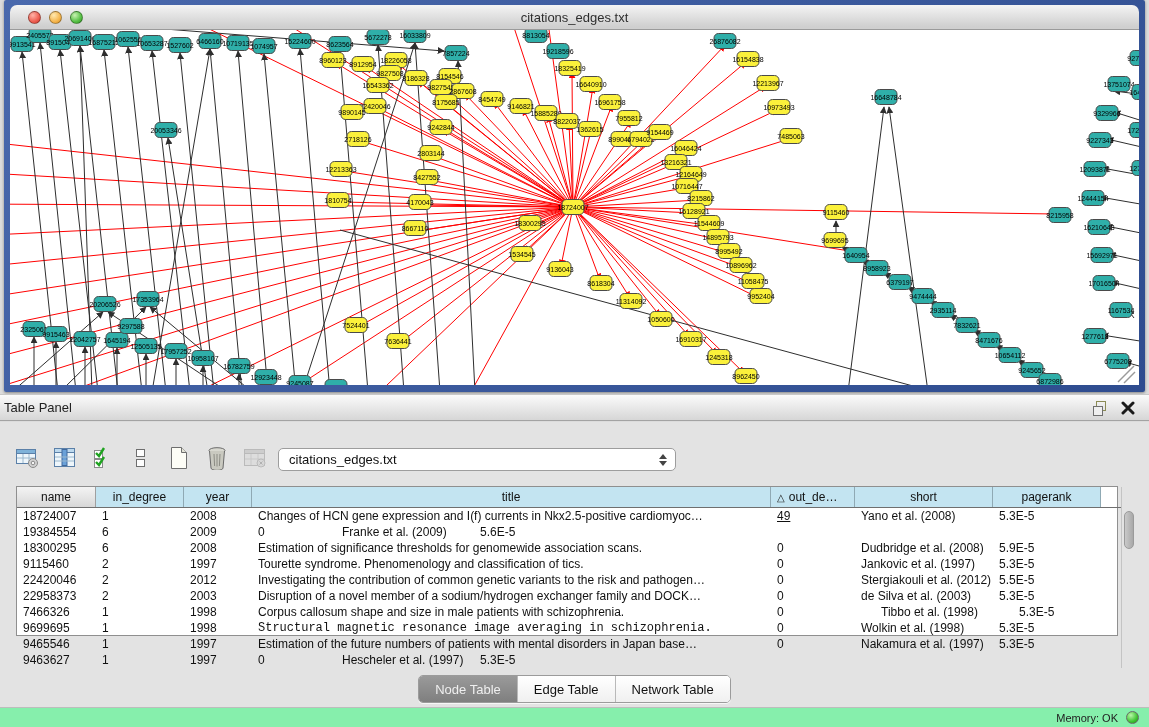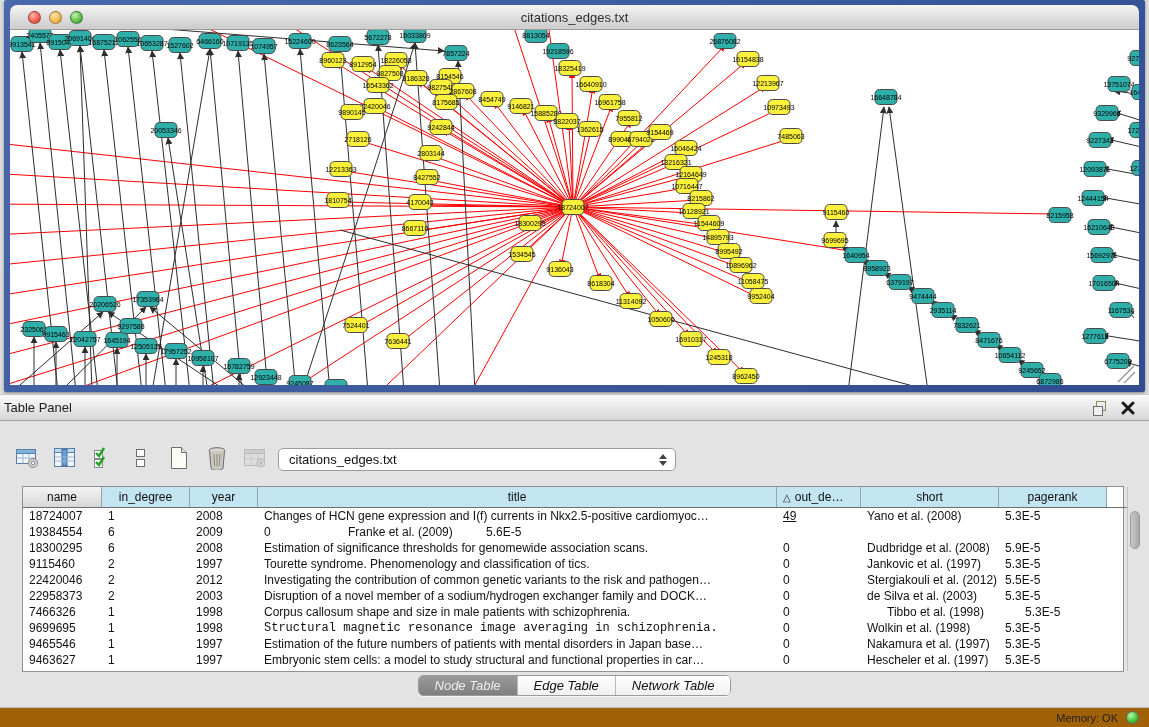--- a/index.html
+++ b/index.html
@@ -43,7 +43,7 @@
   .arr.dn { border-top:5px solid #444; }
 
   
-  #table-wrap { position:absolute; left:22px; top:64px; width:1102px; height:186px; background:#fff;
+  #table-wrap { position:absolute; left:16px; top:64px; width:1102px; height:150px; background:#fff;
     border:1px solid #8f8f8f; display:flex; flex-direction:column; }
   #table-scroll-area { display:flex; flex:1; }
   #grid { flex:1; }

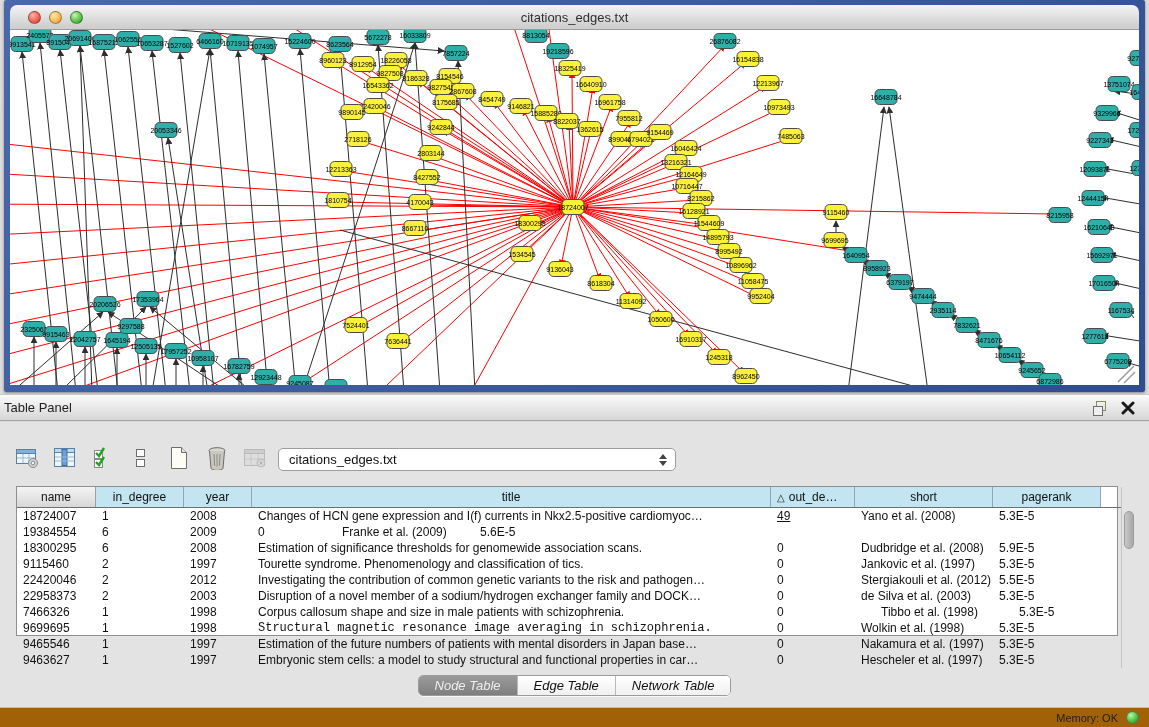--- a/index.html
+++ b/index.html
@@ -936,7 +936,6 @@
                 <div class="td" style="width: 79px;">9463627</div>
                 <div class="td" style="width: 88px;">1</div>
                 <div class="td" style="width: 68px;">1997</div>
-                <div class="td" style="width: 519px;">Embryonic stem cells: a model to study structural and functional properties in car…</div>
                 <div class="td" style="width: 84px;">0</div>
                 <div class="td" style="width: 138px;">Hescheler et al. (1997)</div>
                 <div class="td" style="width: 108px;">5.3E-5</div>

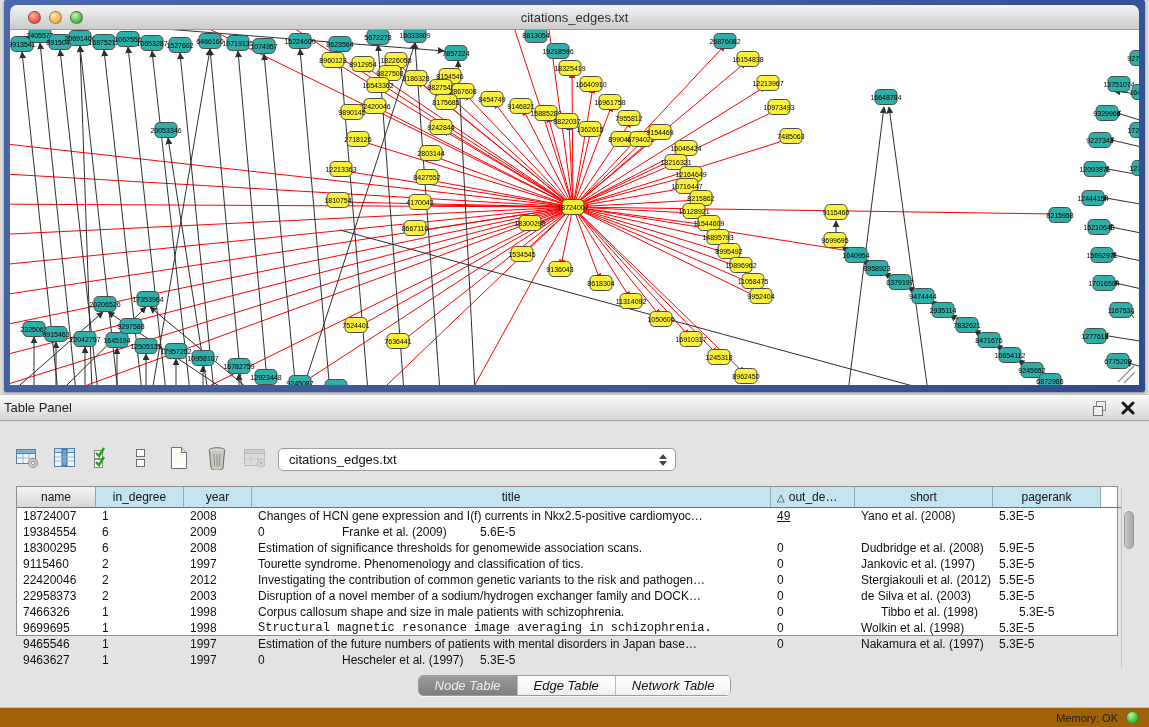--- a/index.html
+++ b/index.html
@@ -63,8 +63,8 @@
   #tabs { position:absolute; left:0; right:0; top:253px; display:flex; justify-content:center; }
   #tab-group { display:flex; border:1px solid #9b9b9b; border-radius:5px; overflow:hidden; background:#fff;
     box-shadow:0 1px 0 rgba(255,255,255,.7); }
-  .tab { font-size:13px; color:#111; padding:2px 16px; height:19px; display:flex; align-items:center;
-    border-right:1px solid #b9b9b9; background:linear-gradient(#ffffff,#f0f0f0);font-style:italic; }
+  .tab { font-size:13px; color:#111; padding:2px 16px; height:26px; display:flex; align-items:center;
+    border-right:1px solid #b9b9b9; background:linear-gradient(#ffffff,#f0f0f0); }
   .tab:last-child { border-right:none; }
   .tab.active { background:linear-gradient(#9a9a9a,#7f7f7f); color:#efefef; }
 

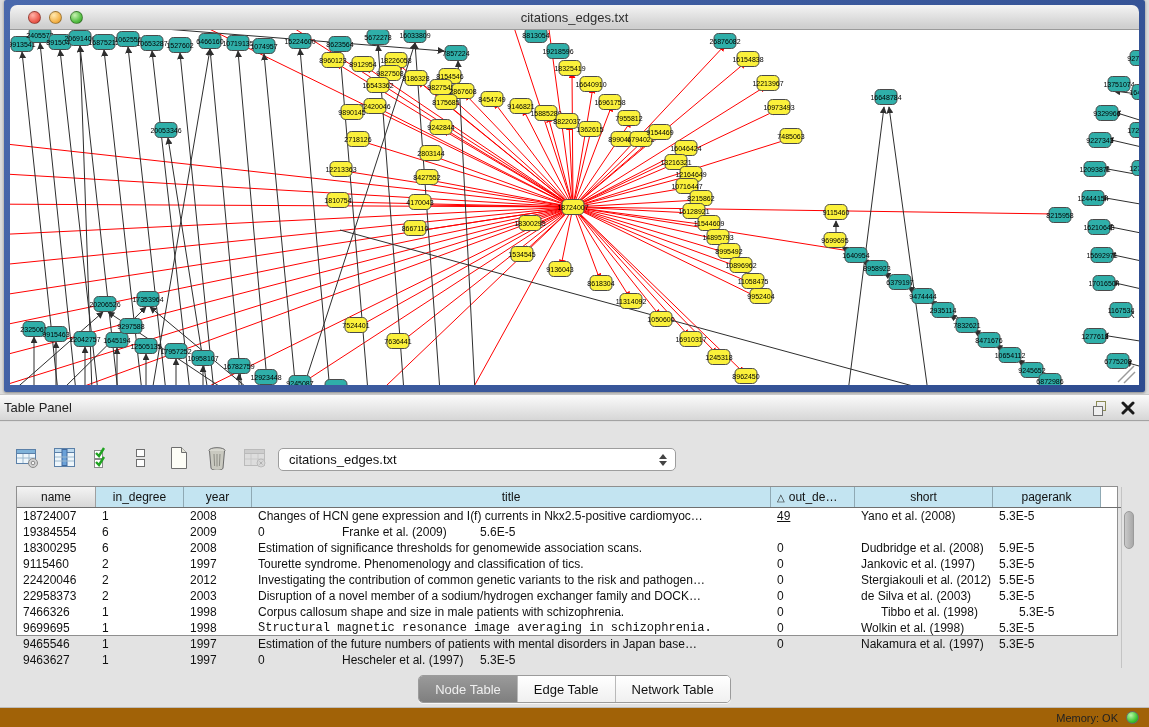--- a/index.html
+++ b/index.html
@@ -69,7 +69,7 @@
   .tab.active { background:linear-gradient(#9a9a9a,#7f7f7f); color:#efefef; }
 
   
-  #status-bar { position:absolute; left:0; top:707px; width:1149px; height:20px; background:#a16207;
+  #status-bar { position:absolute; left:0; top:707px; width:1149px; height:20px; background:#86efac;
     border-top:1px solid #bdbdbd; display:flex; align-items:center; justify-content:flex-end; }
   #memory-label { font-size:11px; color:#222; margin-right:8px; }
   #memory-led { width:13px; height:13px; border-radius:50%; margin-right:10px;

